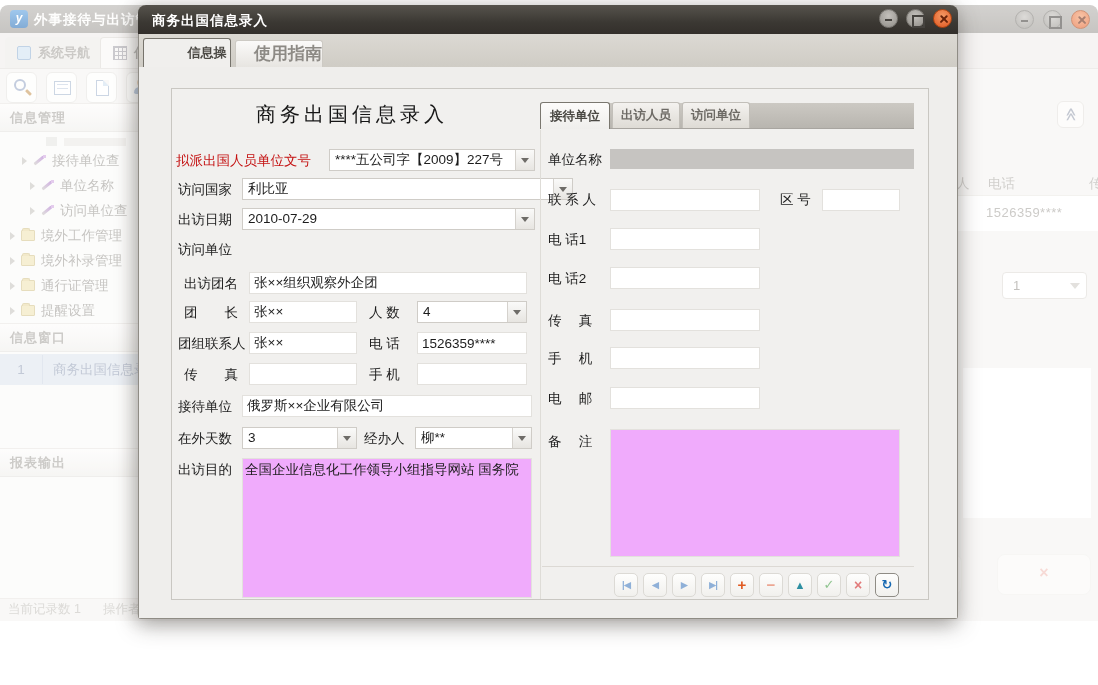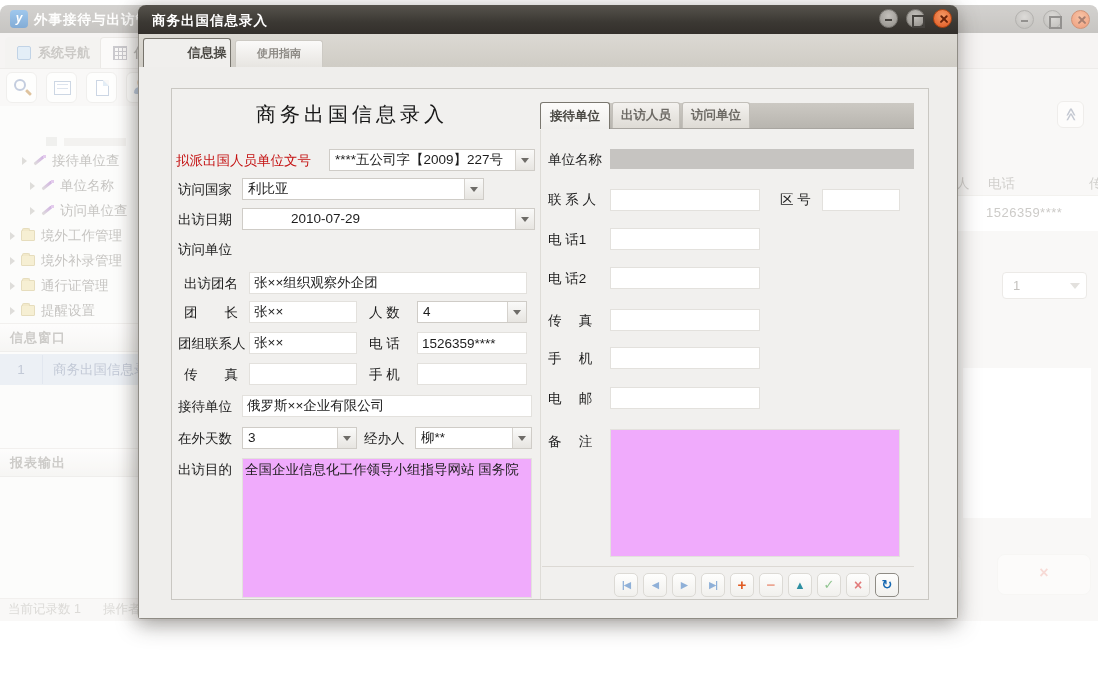--- a/index.html
+++ b/index.html
@@ -130,7 +130,7 @@
     font-weight:bold; font-size:13px; text-align:center; line-height:27px;padding-left:40px; }
   .dlg-tab2 { position:absolute; left:96px; bottom:0; width:88px; height:27px;
     background:linear-gradient(#fbfaf9,#e7e5e1); border:1px solid #cdcac4; border-bottom:none;
-    border-radius:3px 3px 0 0; color:#8d8a85; font-weight:bold; font-size:11px; text-align:center;
+    border-radius:3px 3px 0 0; color:#8d8a85; font-weight:bold; font-size:17px; text-align:right;
     line-height:25px; }
   .dlg-body { position:absolute; left:0; right:0; top:62px; bottom:0; background:#efeeec; }
   .panel { position:absolute; left:32px; top:21px; width:758px; height:512px;

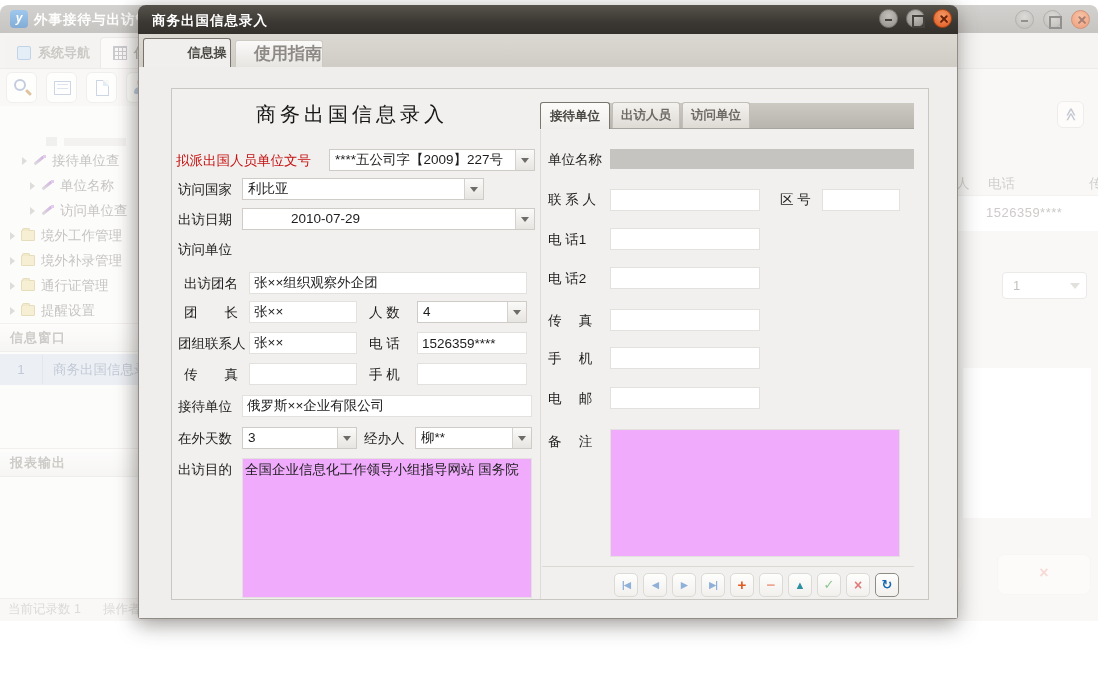--- a/index.html
+++ b/index.html
@@ -218,6 +218,7 @@
 
   <div class="sidebar-bg"></div>
 
+  <div class="side-header" style="top:98px;">信息管理</div>
 
   <div class="tree-partial">
     <span class="blk"></span>

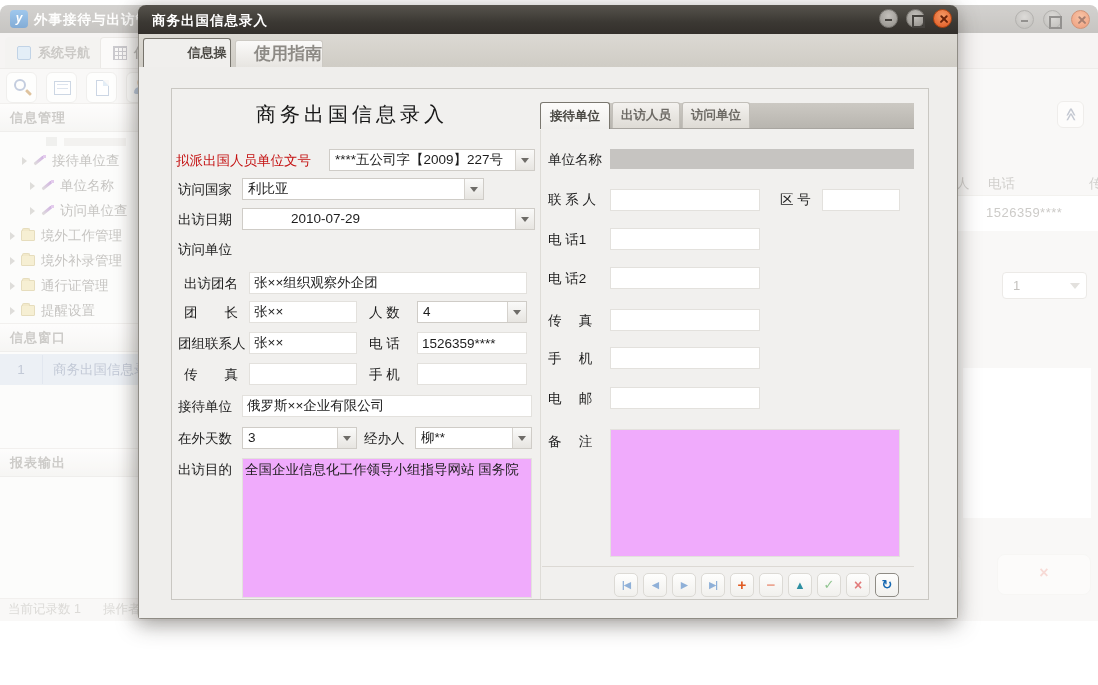--- a/index.html
+++ b/index.html
@@ -322,7 +322,7 @@
       </div>
 
       <div class="lbl" style="left:6px; top:92px;">访问国家</div>
-      <div class="combo" style="left:70px; top:89px; width:242px;">
+      <div class="combo" style="left:70px; top:89px; width:331px;">
         <span class="combo-val">利比亚</span>
         <span class="combo-btn"></span>
       </div>

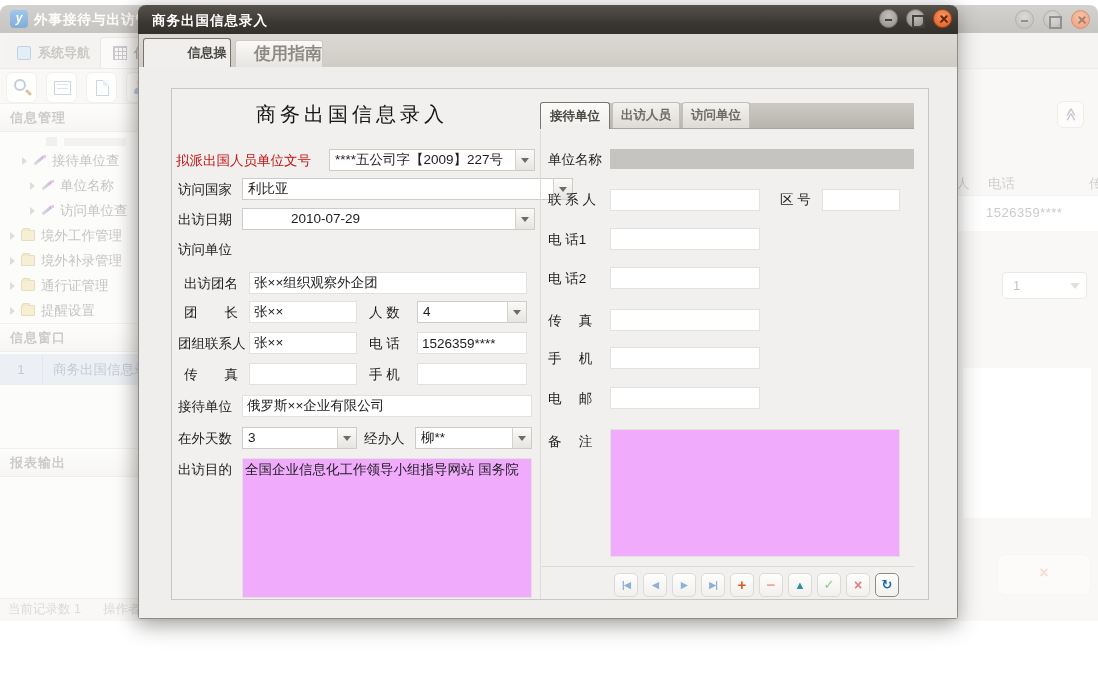--- a/index.html
+++ b/index.html
@@ -328,7 +328,7 @@
       </div>
 
       <div class="lbl" style="left:6px; top:122px;">出访日期</div>
-      <div class="combo" style="left:70px; top:119px; width:293px;padding-left:43px;">
+      <div class="combo" style="left:70px; top:119px; width:293px;">
         <span class="combo-val">2010-07-29</span>
         <span class="combo-btn"></span>
       </div>

